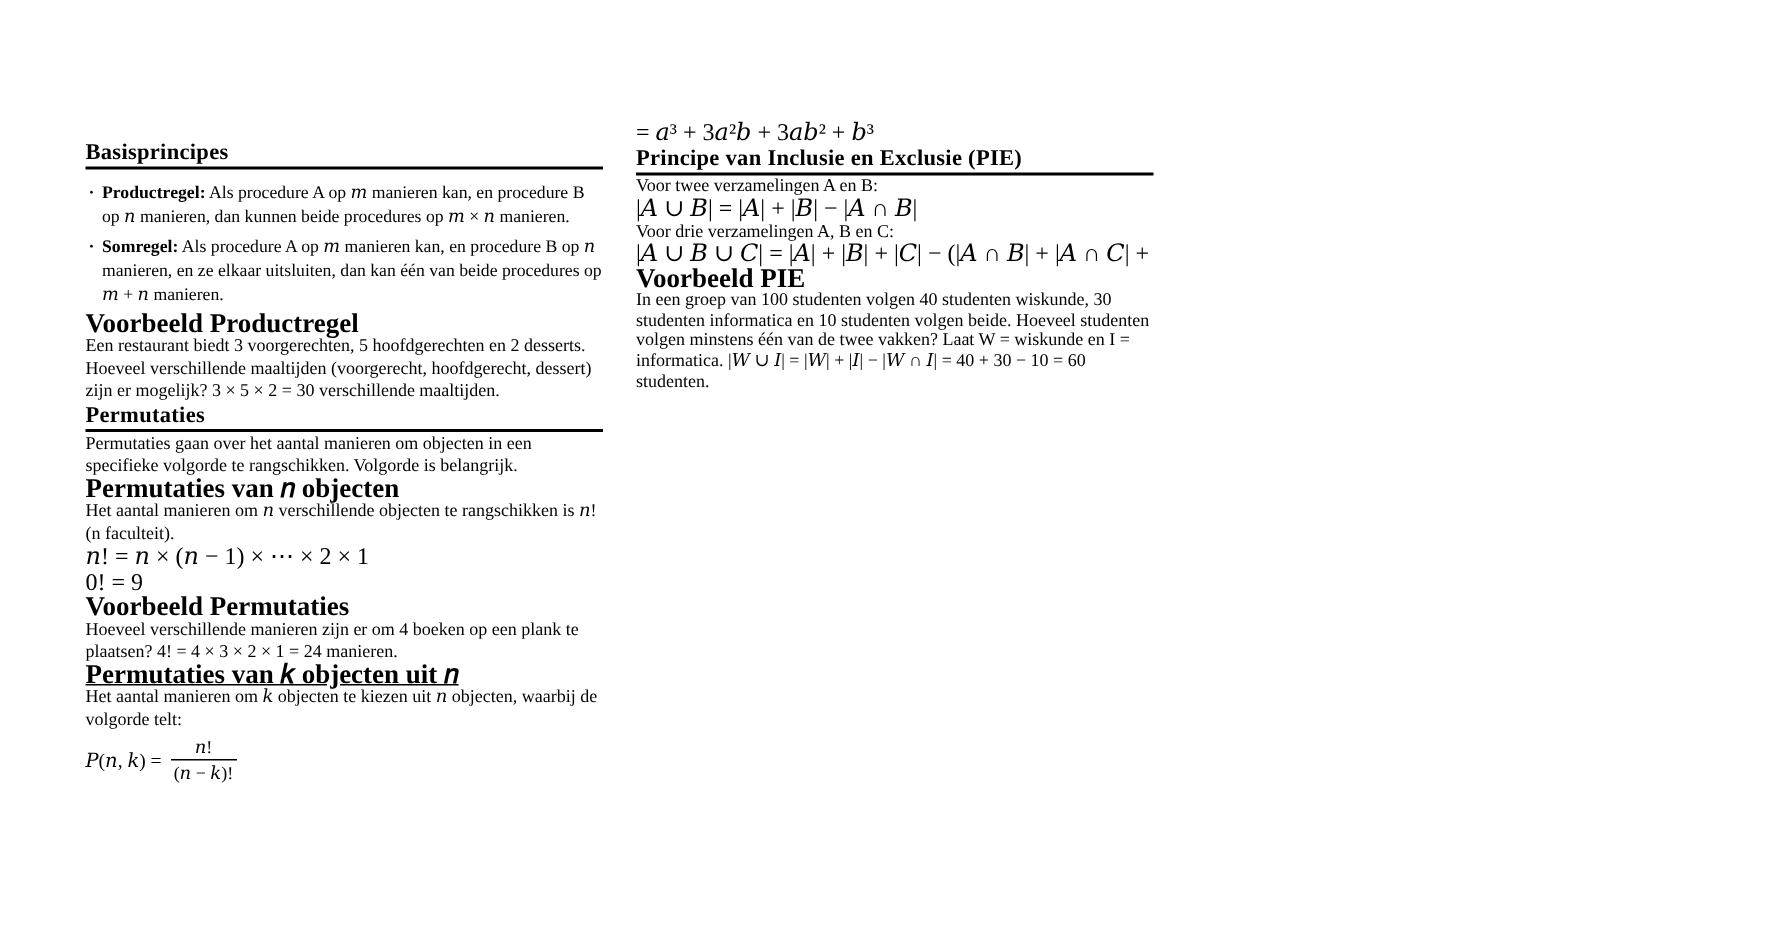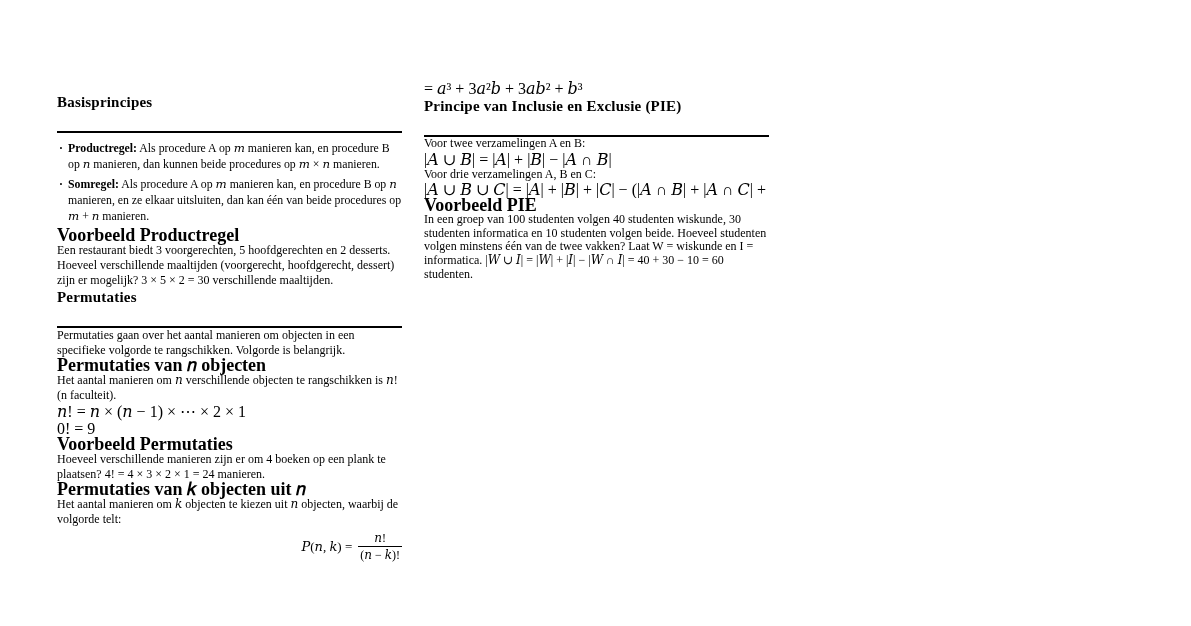--- a/index.html
+++ b/index.html
@@ -22,7 +22,7 @@
     font-size: 15px;
     font-weight: bold;
     margin: 0;
-    padding-bottom: 20px;
+    padding-bottom: 0;
     border-bottom: 2px solid #000;
     letter-spacing: 0.2px;
     line-height: 18px;

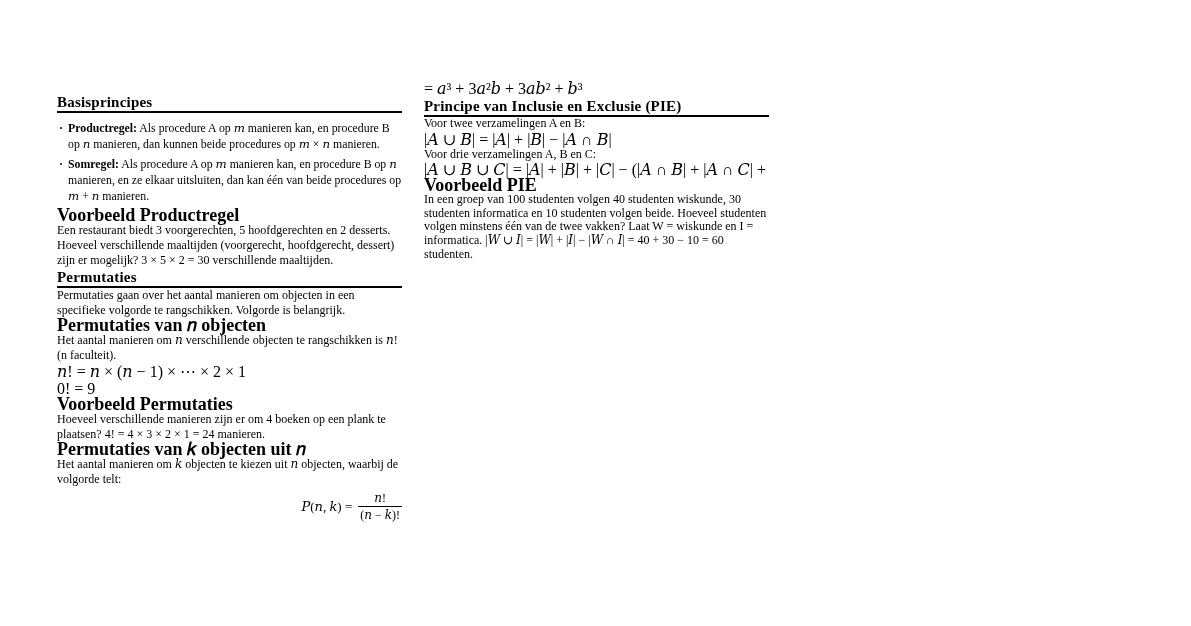--- a/index.html
+++ b/index.html
@@ -96,7 +96,7 @@
   .mt5  { margin-top: 5px; }
   .mt6  { margin-top: 6px; }
   .mt7  { margin-top: 7px; }
-  .mt9  { margin-top: 9px; }
+  .mt9  { margin-top: 9px; text-decoration: underline; }
   .mt13 { margin-top: 13px; }
   .mt16 { margin-top: 16px; }
 </style>

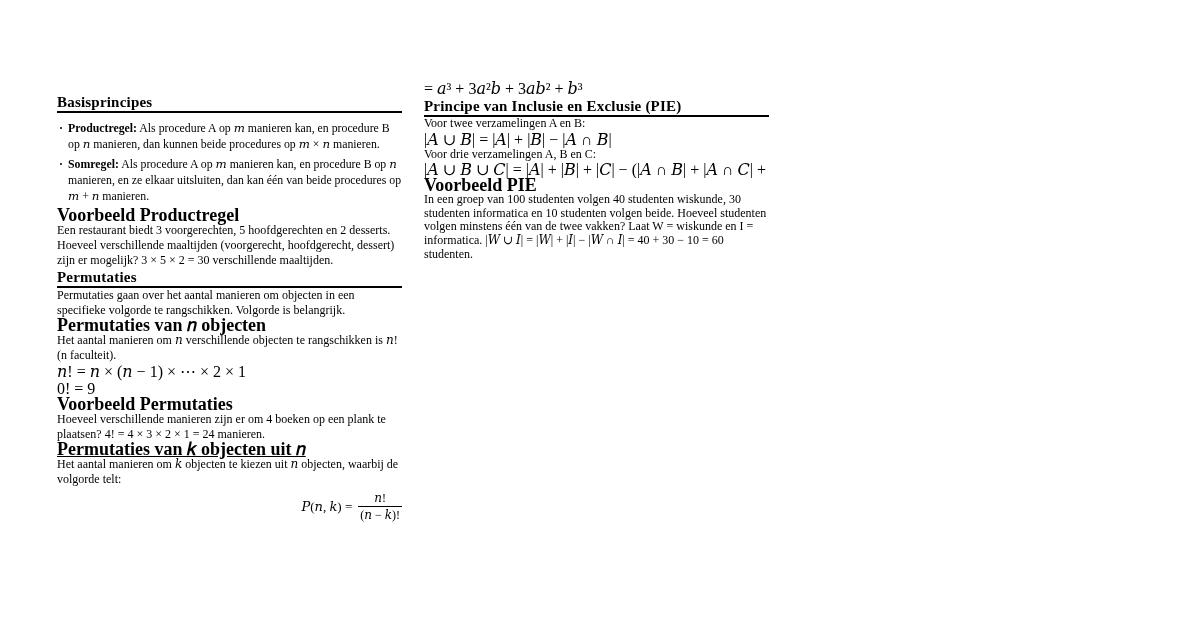--- a/index.html
+++ b/index.html
@@ -71,7 +71,6 @@
     align-items: center;
     font-size: 13px;
     margin-top: 4px;
-    justify-content: flex-end;
   }
   .frac-eq .lhs { margin-right: 6px; }
   .frac {

